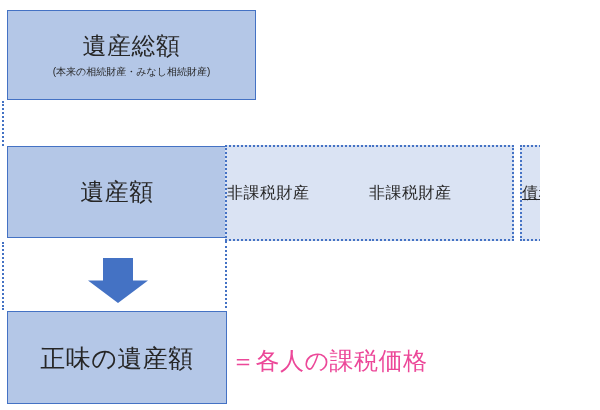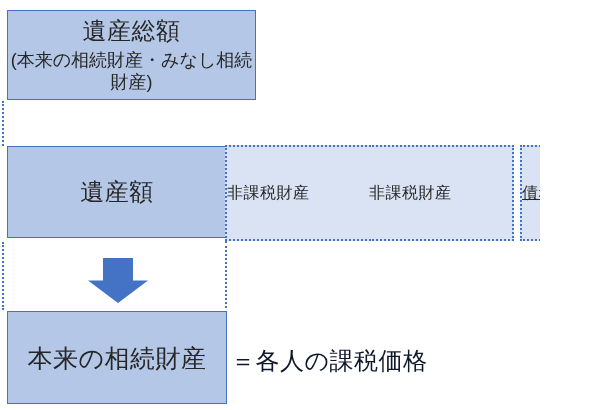--- a/index.html
+++ b/index.html
@@ -24,7 +24,7 @@
     text-align: center;
   }
   .box .title { font-size: 24px; line-height: 1.2; letter-spacing: 0.5px; }
-  .box .sub   { font-size: 18px; line-height: 1.2; margin-top: 5px; }
+  .box .sub   { font-size: 10px; line-height: 1.2; margin-top: 5px; }
 
   .box-estate-total { left: 7px;   top: 10px; width: 249px; height: 90px; }
   .box-gift-assets  { left: 256px; top: 10px; width: 335px; height: 90px; border-left: none; }

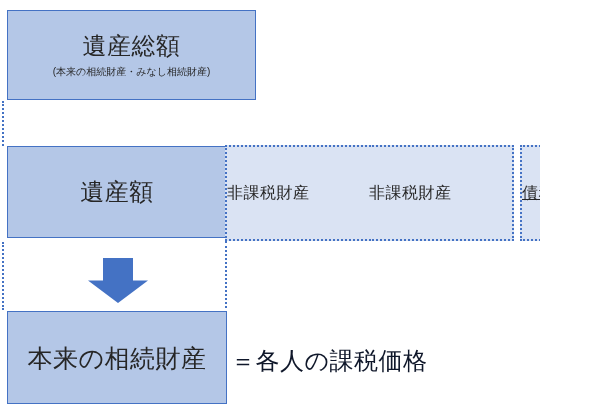--- a/index.html
+++ b/index.html
@@ -110,7 +110,7 @@
   <div class="arrow-down"></div>
 
   <div class="box box-net-estate">
-    <div class="title">本来の相続財産</div>
+    <div class="title">正味の遺産額</div>
   </div>
 
   <div class="equals-text">＝各人の課税価格</div>

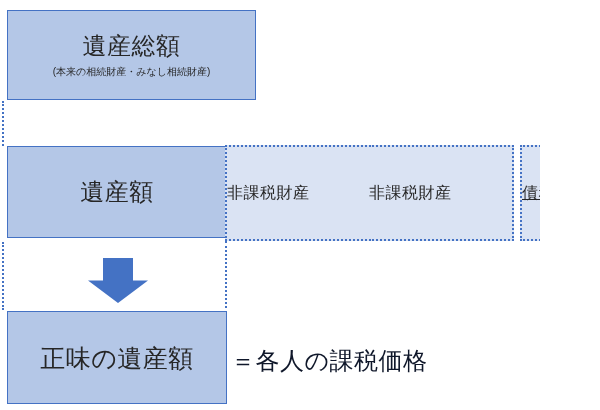--- a/index.html
+++ b/index.html
@@ -73,7 +73,7 @@
     left: 231px; top: 345px;
     font-size: 24px;
     letter-spacing: 0.5px;
-    color: #0f172a;
+    color: #ec4899;
     white-space: nowrap;
   }
 </style>

